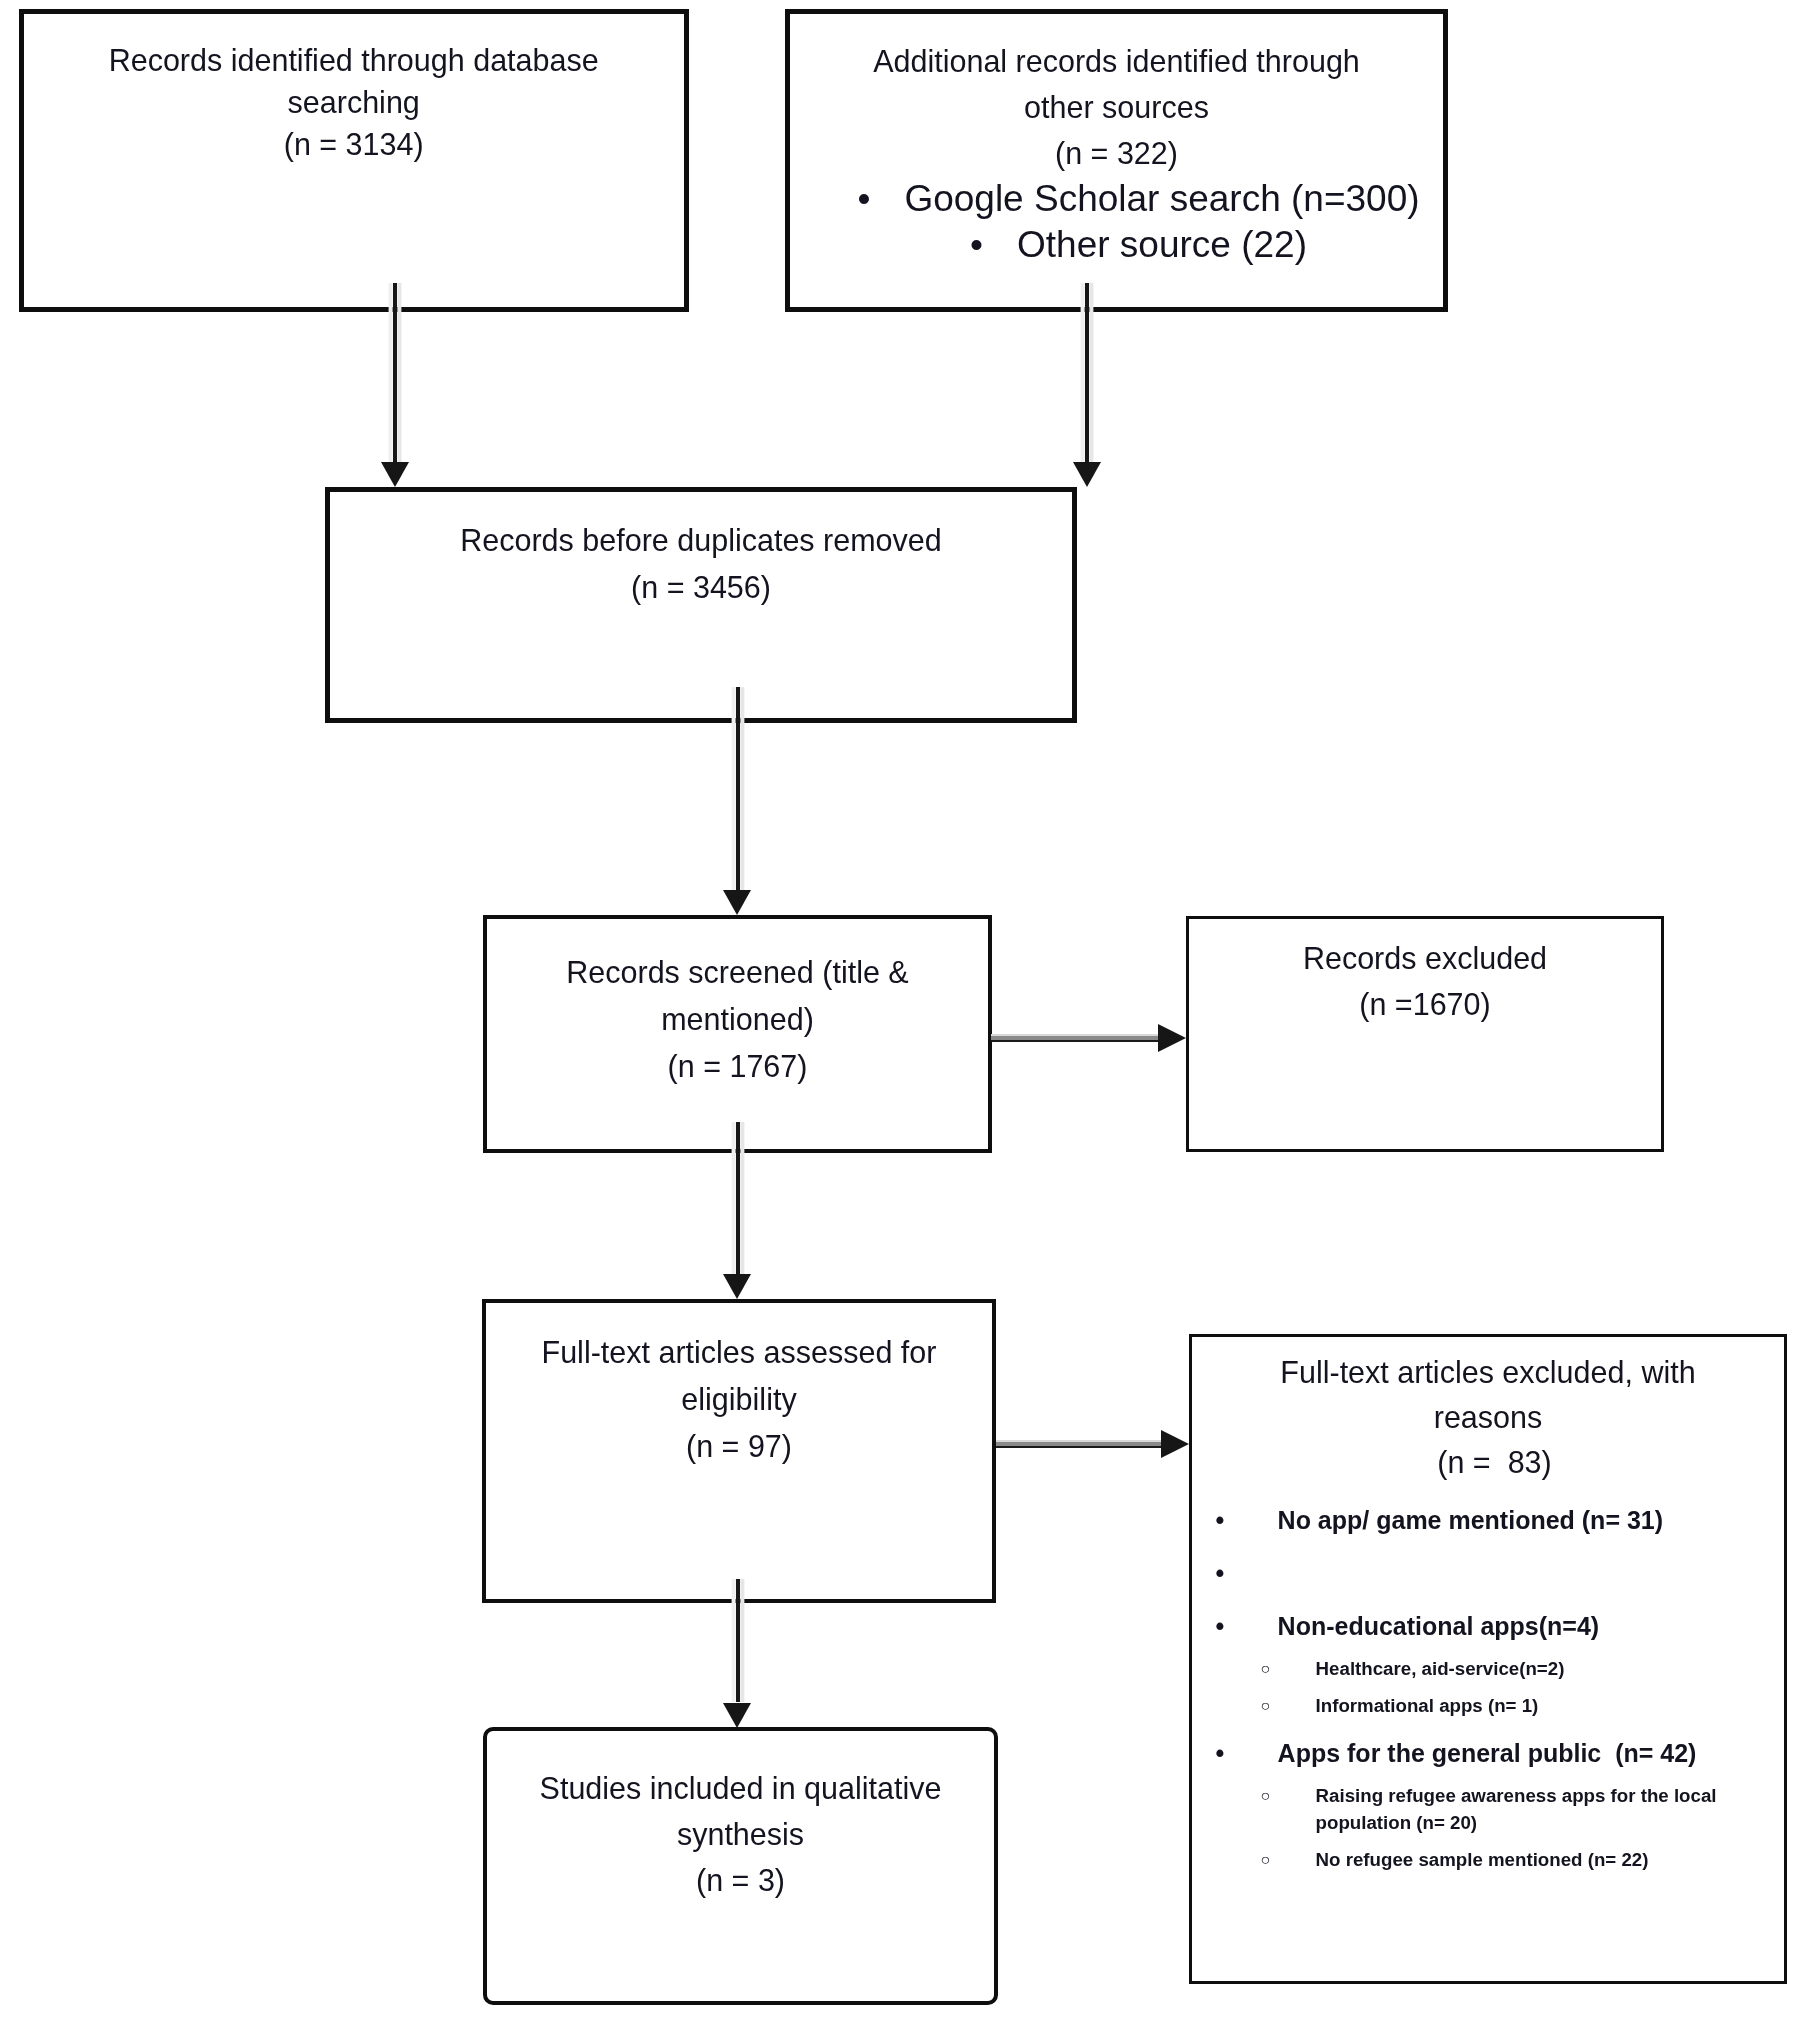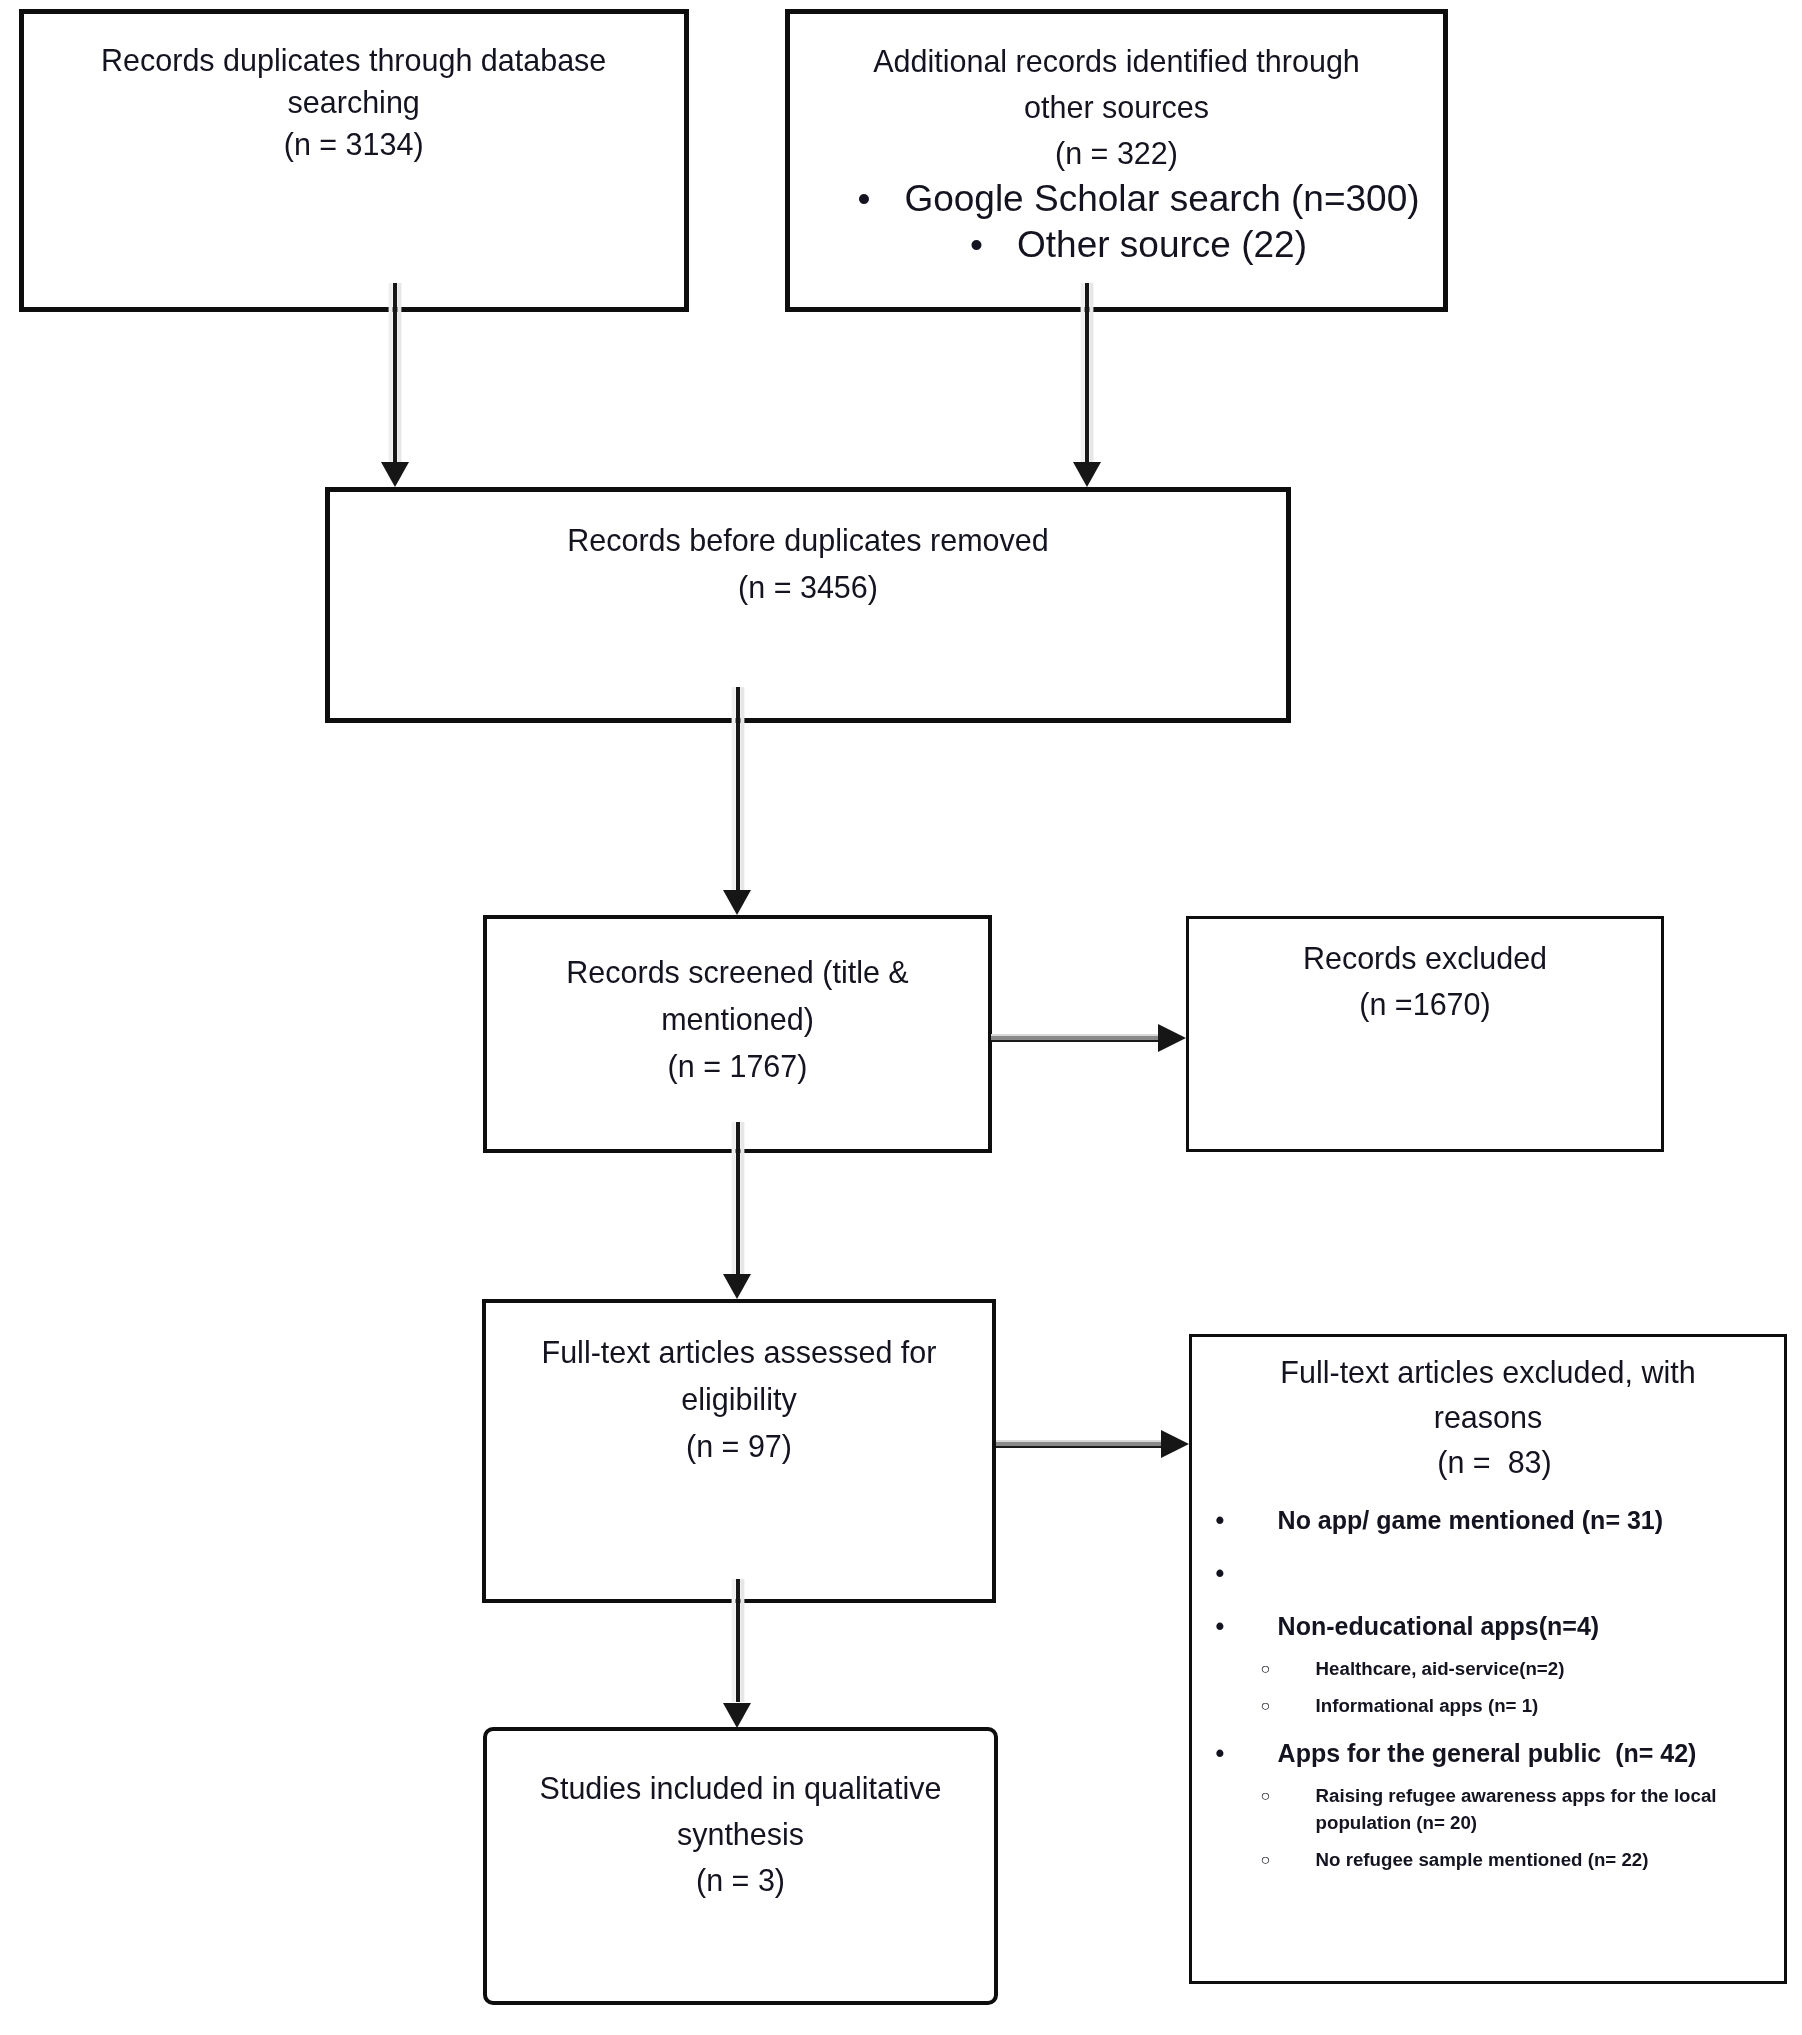--- a/index.html
+++ b/index.html
@@ -84,7 +84,7 @@
 
   <div class="box b1" style="left:18.7px; top:9.3px; width:670px; height:303px; border-width:5.6px; padding-top:25px;">
     <div class="bodytext">
-      <div class="hline">Records duplicates through database</div>
+      <div class="hline">Records identified through database</div>
       <div class="hline">searching</div>
       <div class="hline">(n = 3134)</div>
     </div>

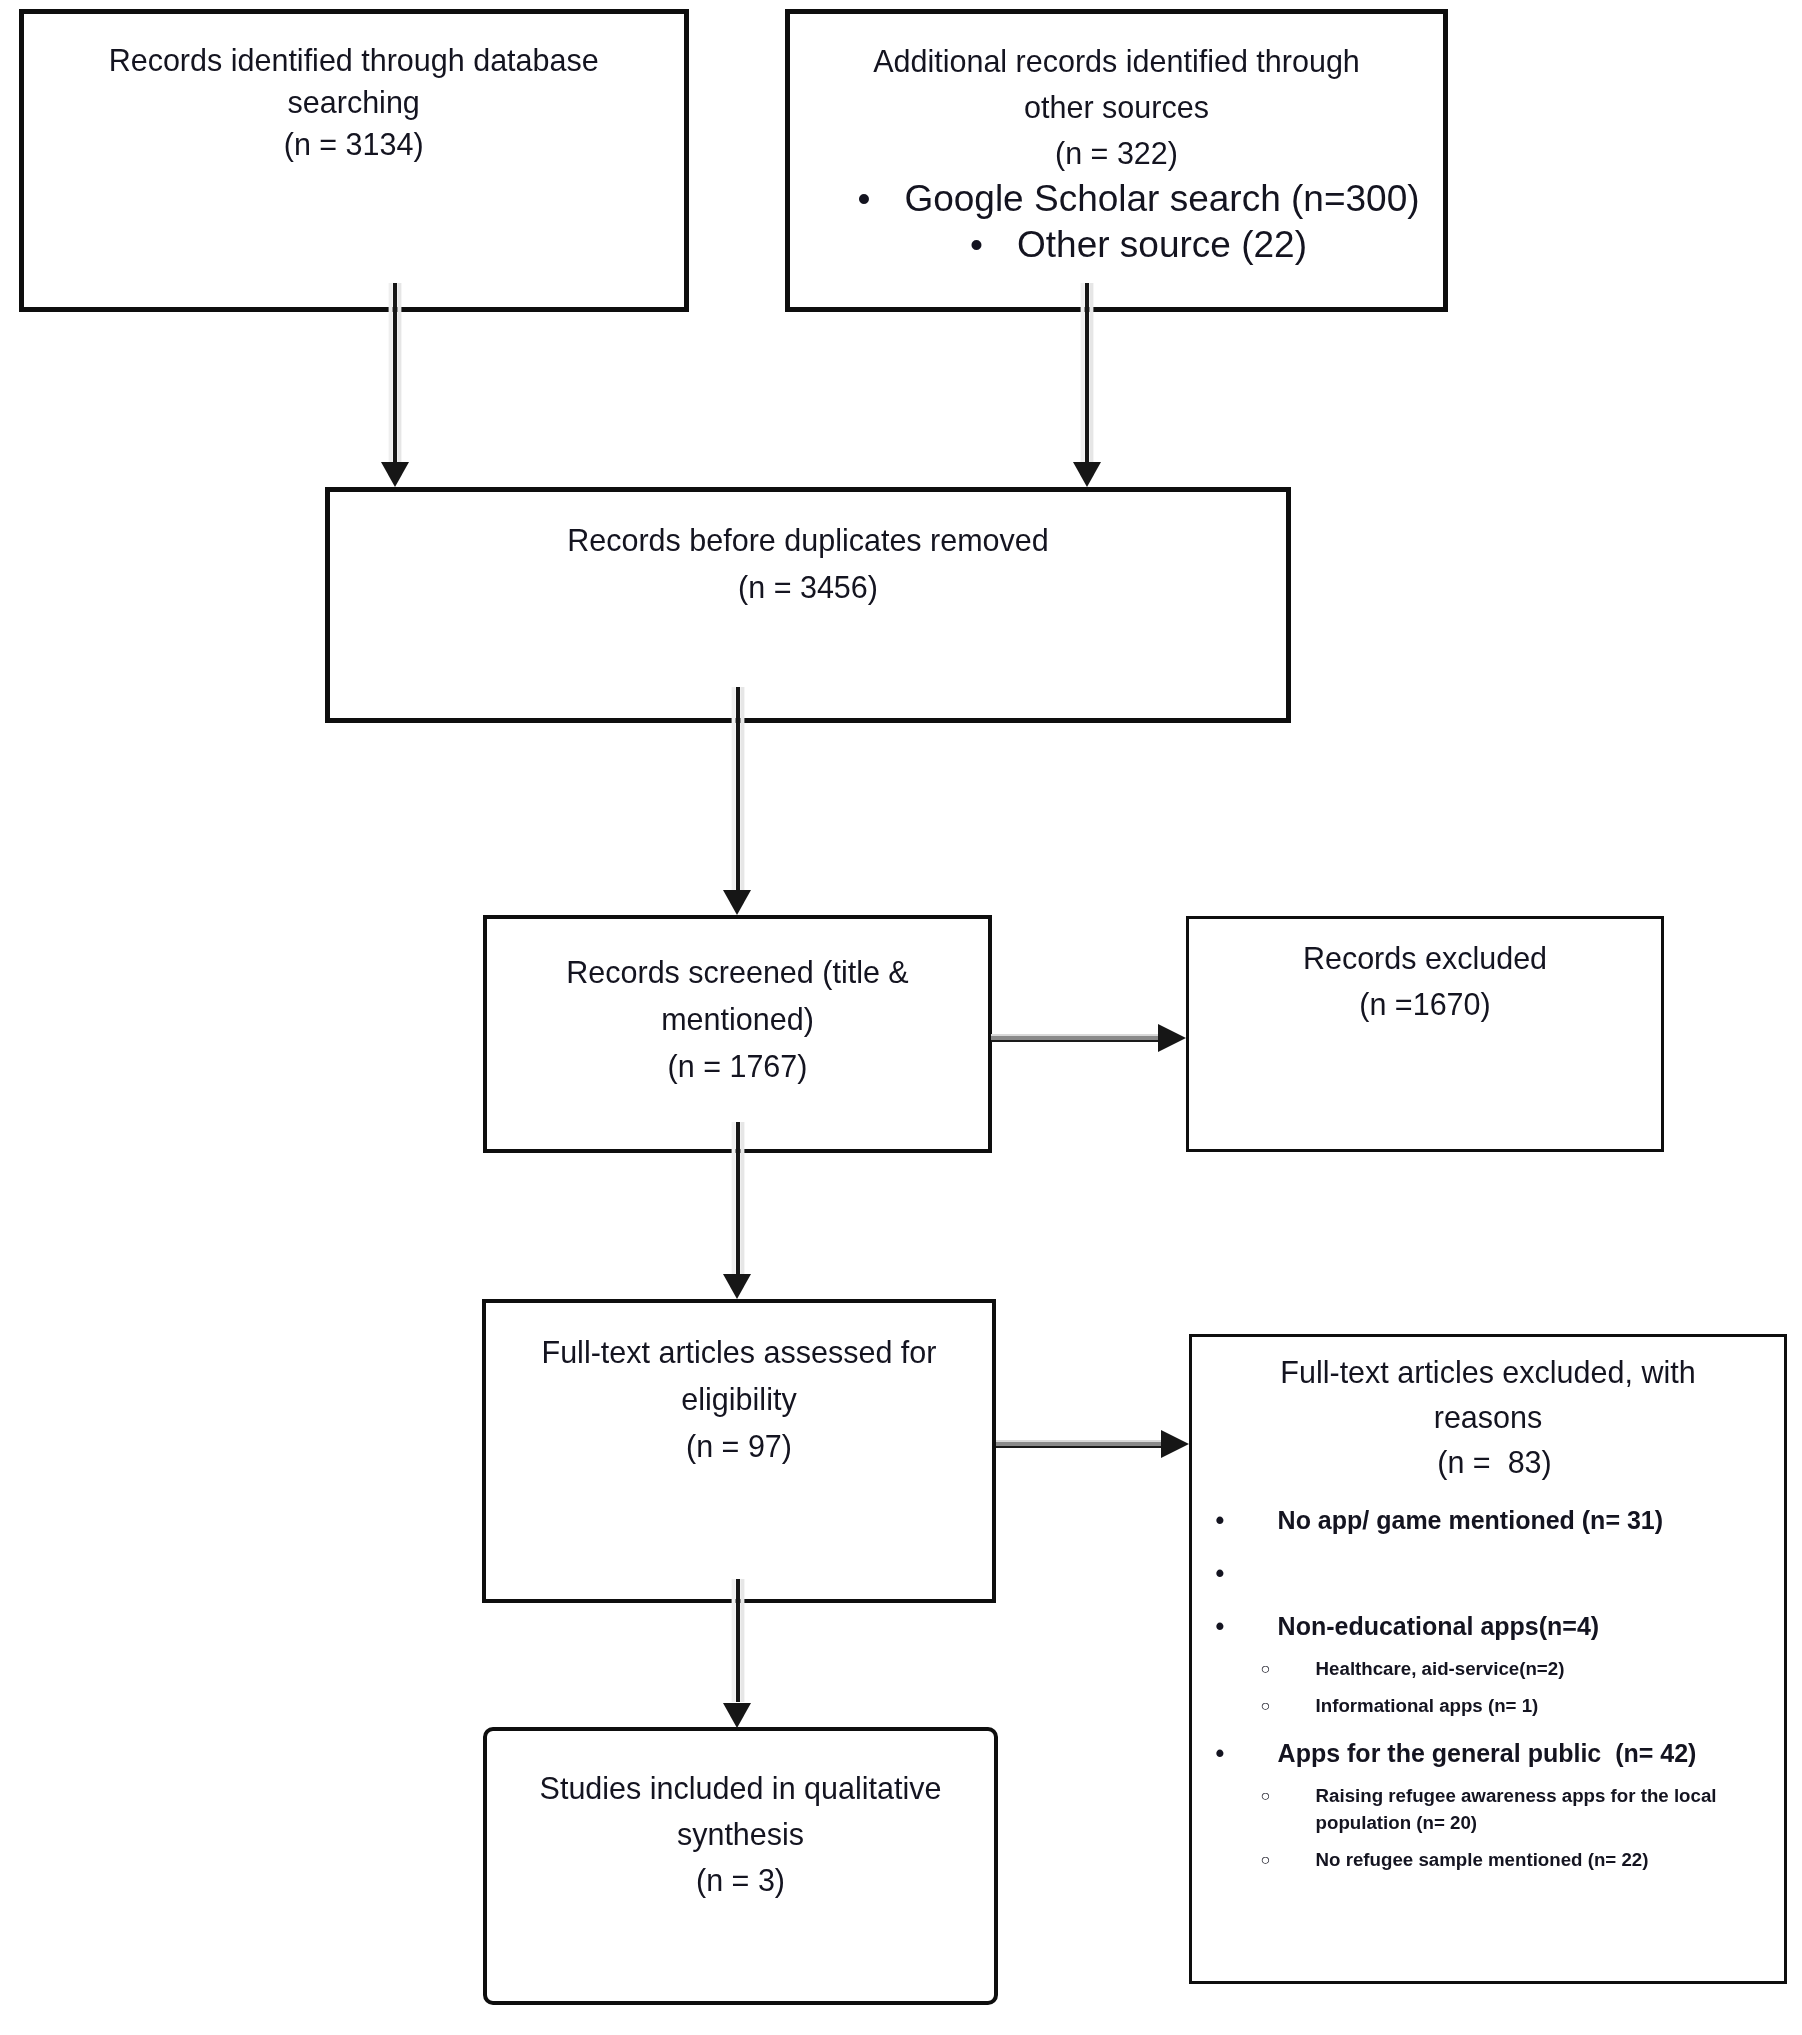--- a/index.html
+++ b/index.html
@@ -100,7 +100,7 @@
     </div>
   </div>
 
-  <div class="box b3" style="left:325px; top:487px; width:966px; height:236px; border-width:5px; padding-top:25px;">
+  <div class="box b3" style="left:325px; top:487px; width:752px; height:236px; border-width:5px; padding-top:25px;">
     <div class="bodytext">
       <div class="hline">Records before duplicates removed</div>
       <div class="hline">(n = 3456)</div>

